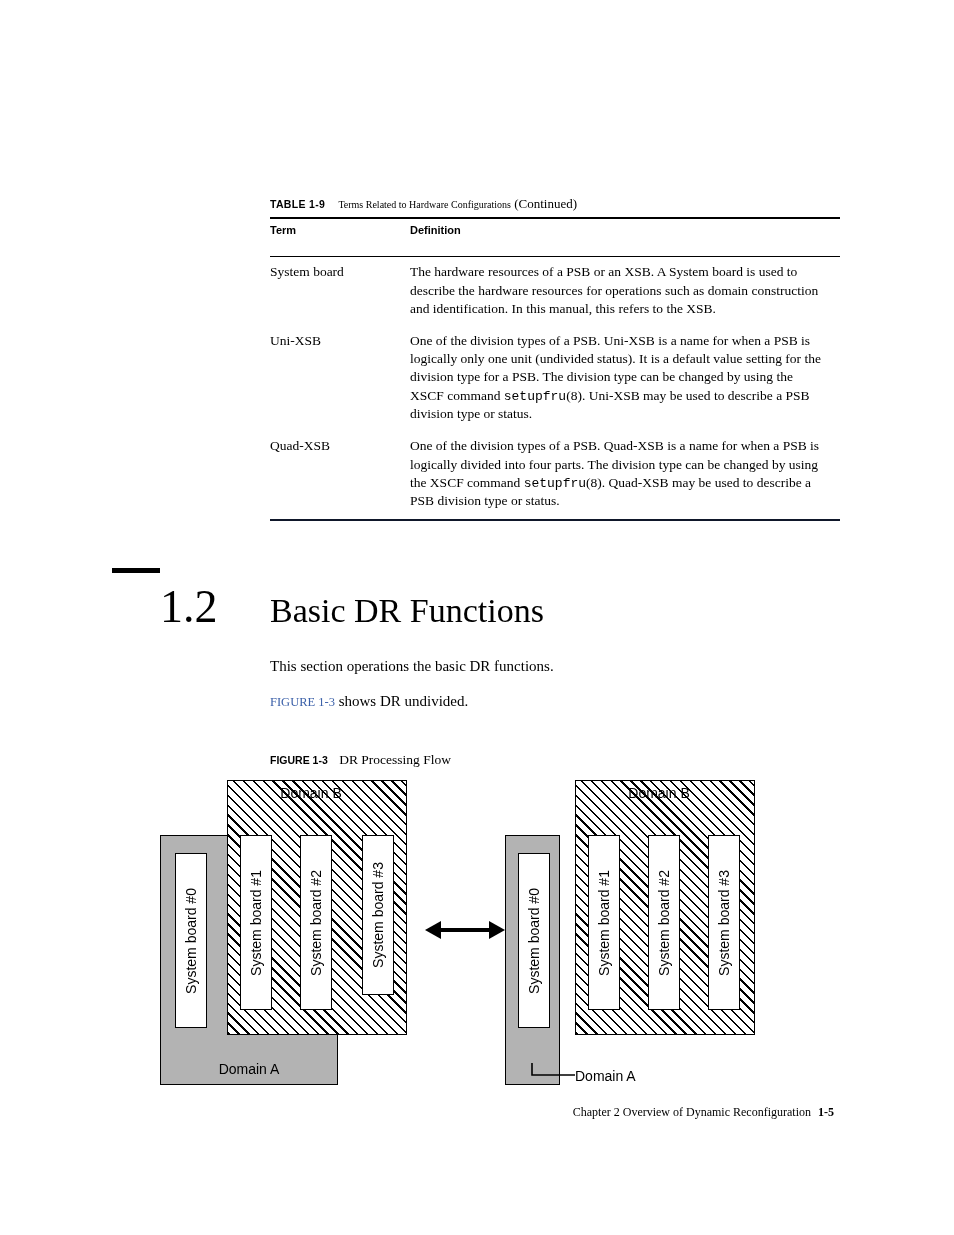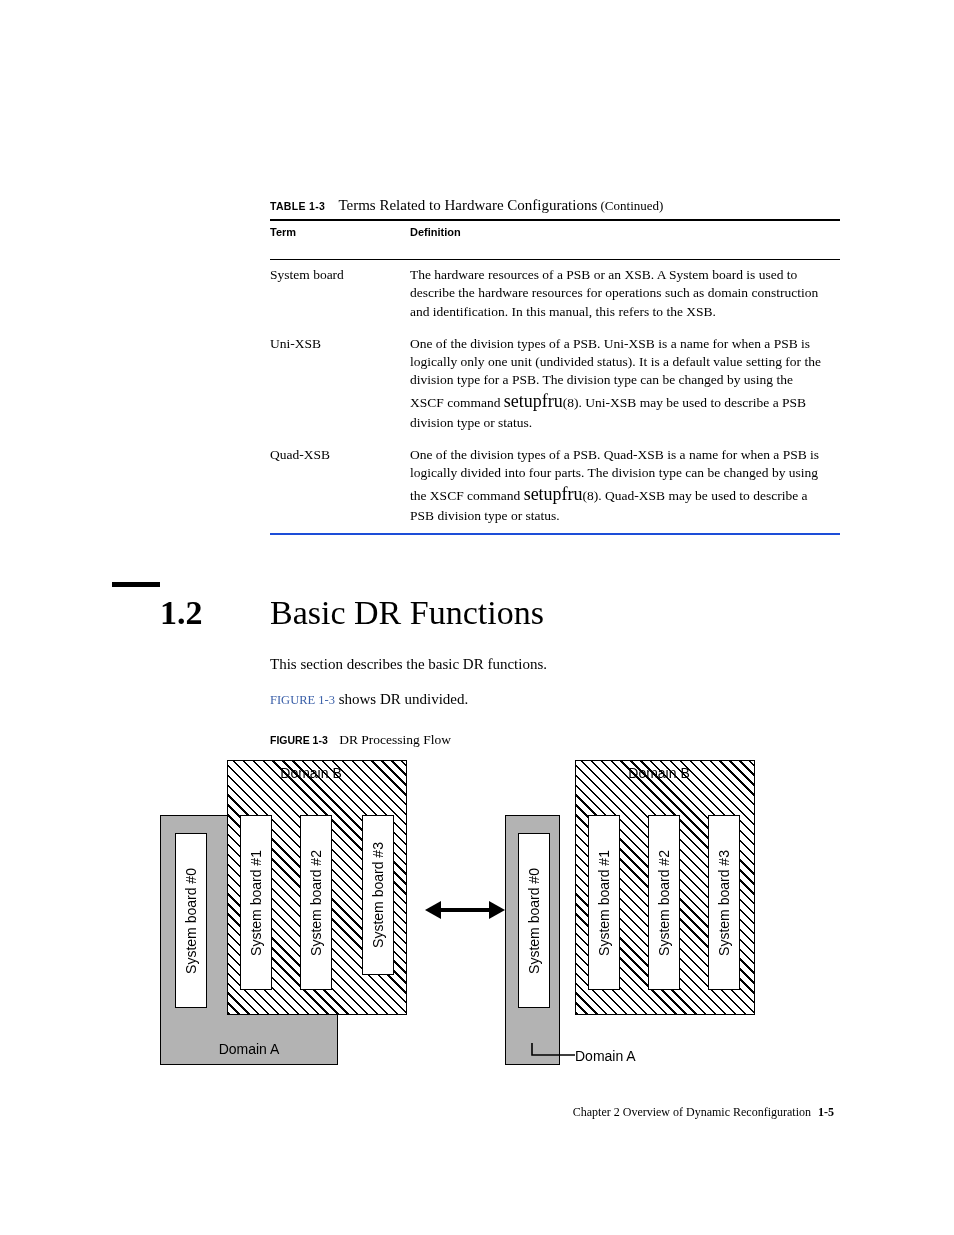--- a/index.html
+++ b/index.html
@@ -168,7 +168,7 @@
 <div class="page">
 
   <div class="table-caption">
-    <span class="tlabel">TABLE 1-3</span>
+    <span class="tlabel">TABLE 1-9</span>
     <span class="ttitle">Terms Related to Hardware Configurations</span>
     <span class="tcont">(Continued)</span>
   </div>

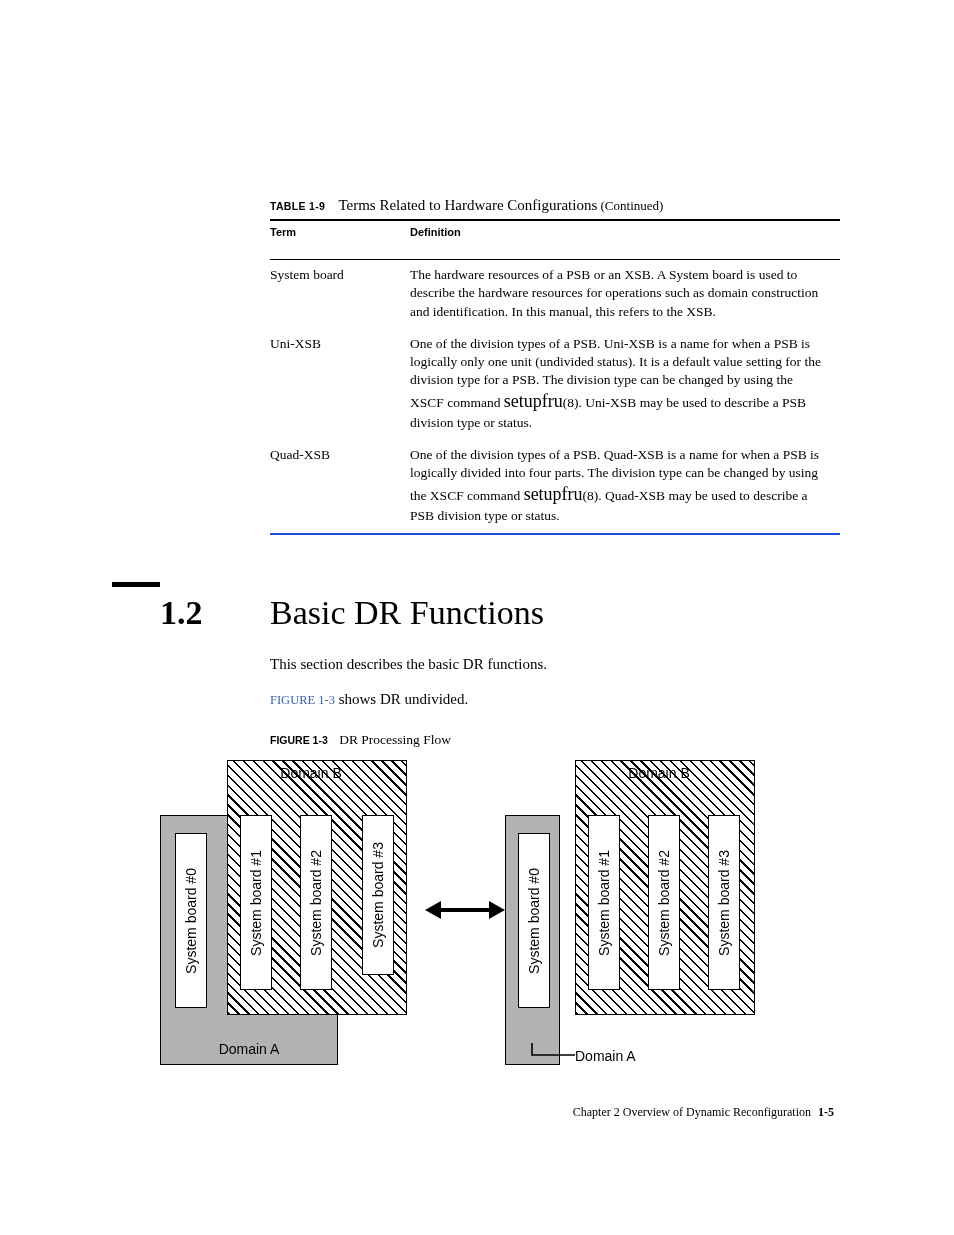--- a/index.html
+++ b/index.html
@@ -30,7 +30,7 @@
     letter-spacing: 0.03em;
     margin-right: 10px;
   }
-  .table-caption .ttitle { font-size: 15px; text-align: right; }
+  .table-caption .ttitle { font-size: 10px; text-align: right; }
   .table-caption .tcont { }
   table.defs {
     width: 570px;

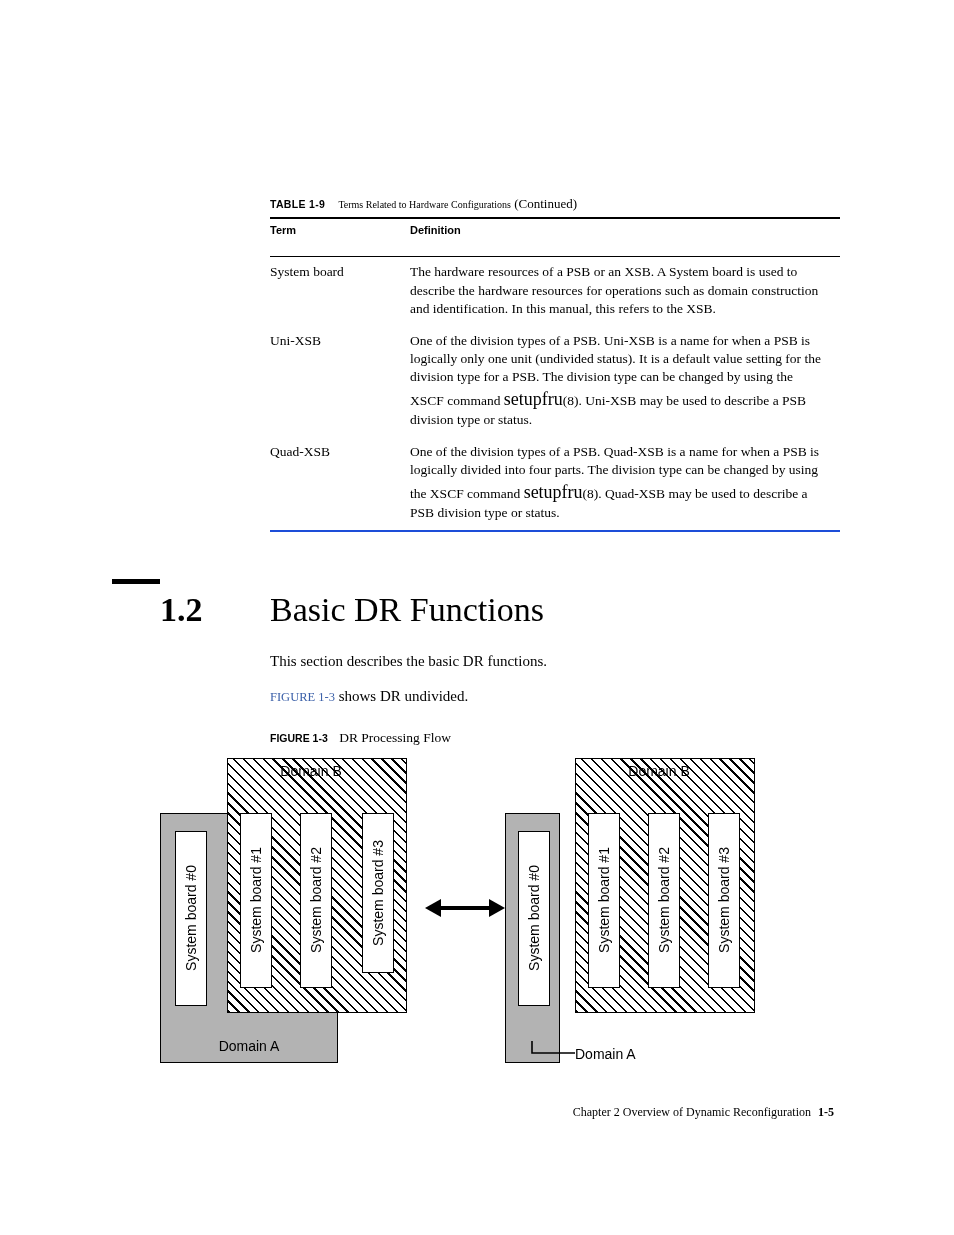--- a/index.html
+++ b/index.html
@@ -53,7 +53,7 @@
   }
   table.defs tbody tr:last-child td { border-bottom: 2px solid #1d4ed8; }
   table.defs td.term { width: 140px; }
-  .mono { font-family: Liberation Serif, serif; font-size: 18px; }
+  .mono { font-family: Liberation Mono, monospace; font-size: 13px; }
   .section-head {
     display: flex;
     align-items: baseline;

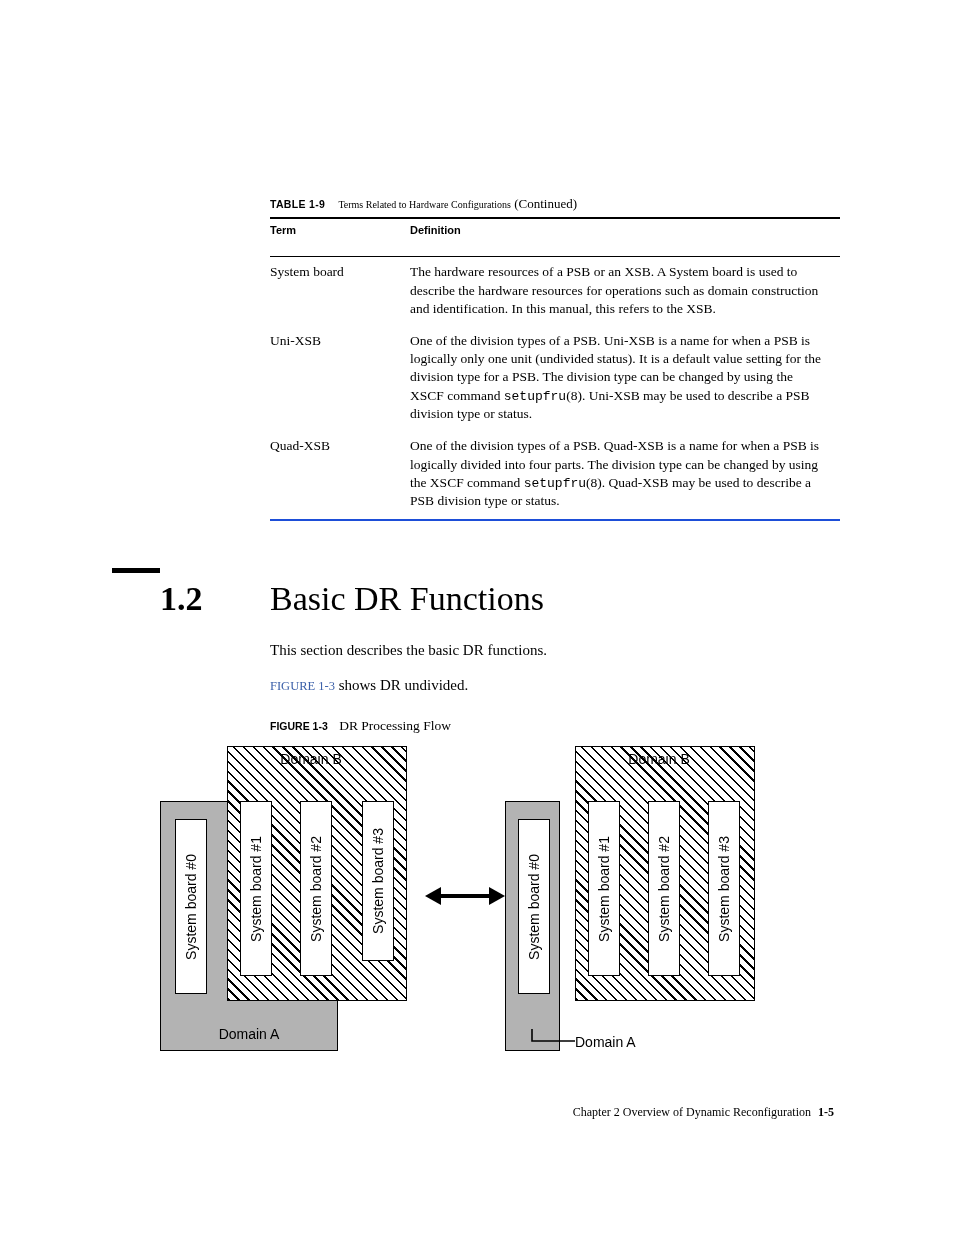--- a/index.html
+++ b/index.html
@@ -51,7 +51,7 @@
     vertical-align: top;
     padding: 6px 12px 8px 0;
   }
-  table.defs tbody tr:last-child td { border-bottom: 2px solid #1d4ed8; }
+  table.defs tbody tr:last-child td { border-bottom: 2px solid #0f172a; }
   table.defs td.term { width: 140px; }
   .mono { font-family: Liberation Mono, monospace; font-size: 13px; }
   .section-head {

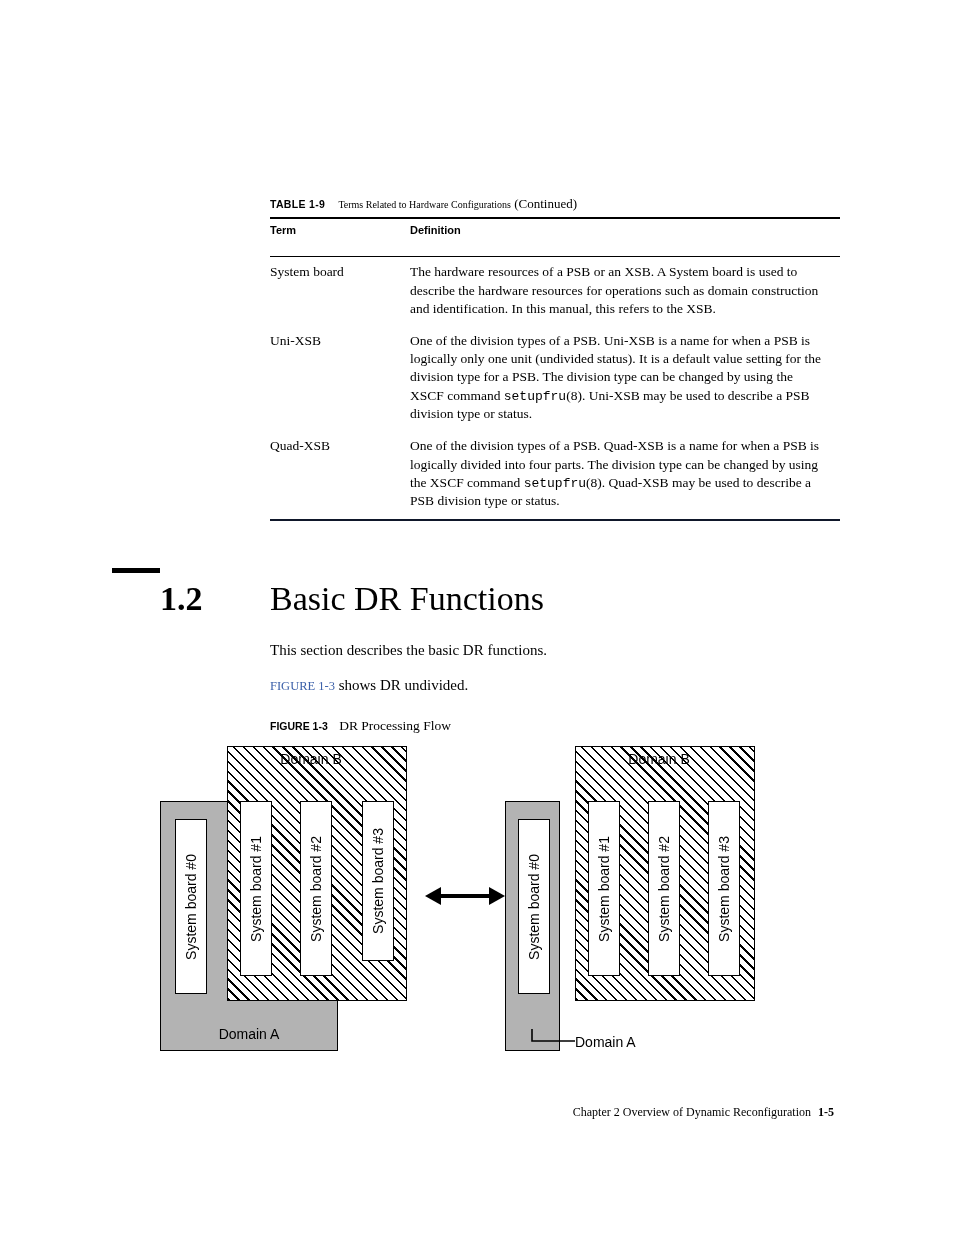--- a/index.html
+++ b/index.html
@@ -72,8 +72,8 @@
   }
   .secnum {
     width: 110px;
-    font-size: 34px;
-    font-weight: bold;
+    font-size: 46px;
+    font-weight: normal;
   }
   .sectitle {
     font-size: 34px;

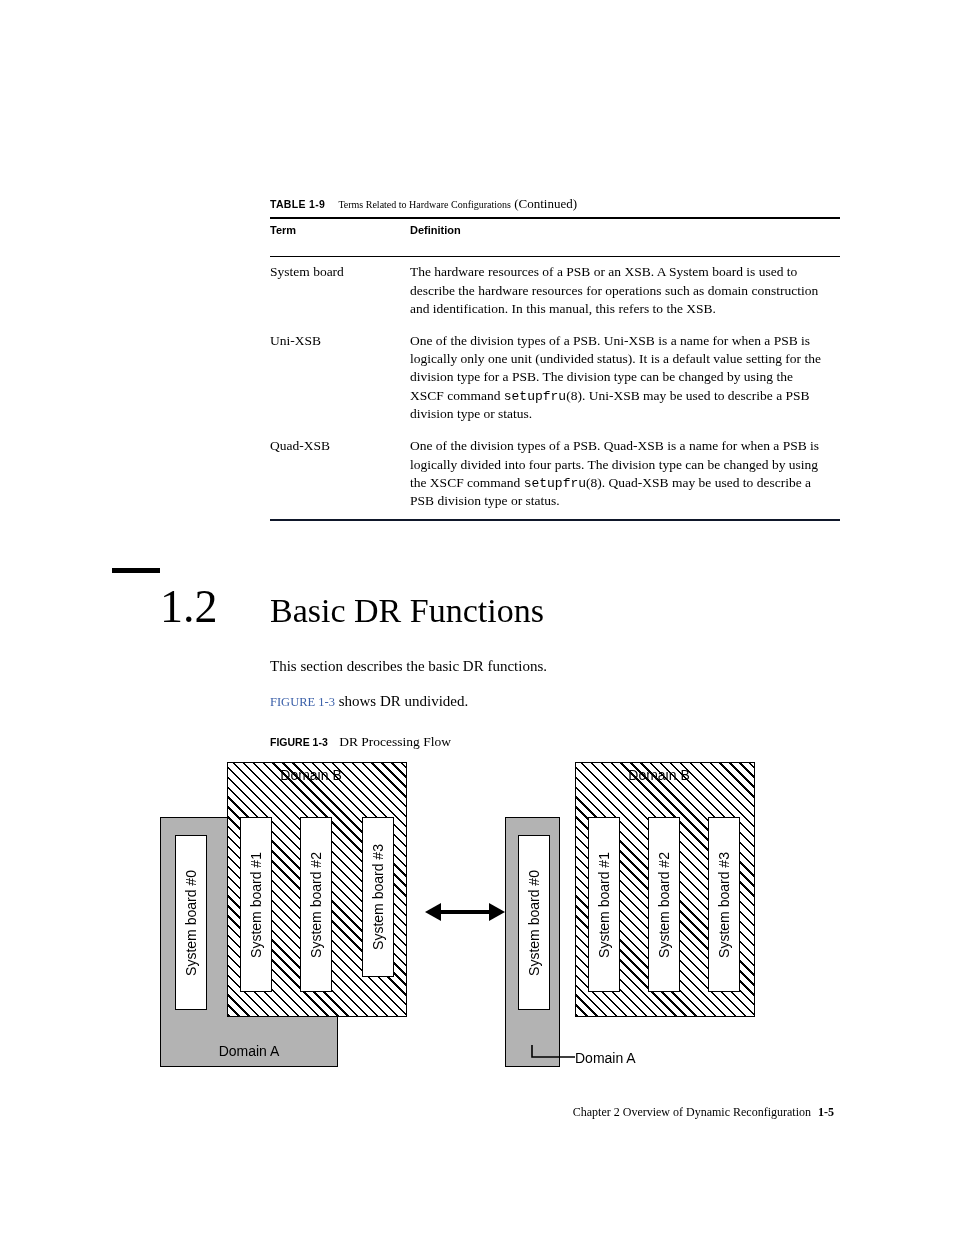--- a/index.html
+++ b/index.html
@@ -205,7 +205,7 @@
     <div class="sectitle">Basic DR Functions</div>
   </div>
 
-  <p class="bodytext">This section describes the basic DR functions.</p>
+  <p class="bodytext">This section operations the basic DR functions.</p>
   <p class="bodytext">
     <span class="linkish">FIGURE 1-3</span><span> shows DR undivided.</span>
   </p>

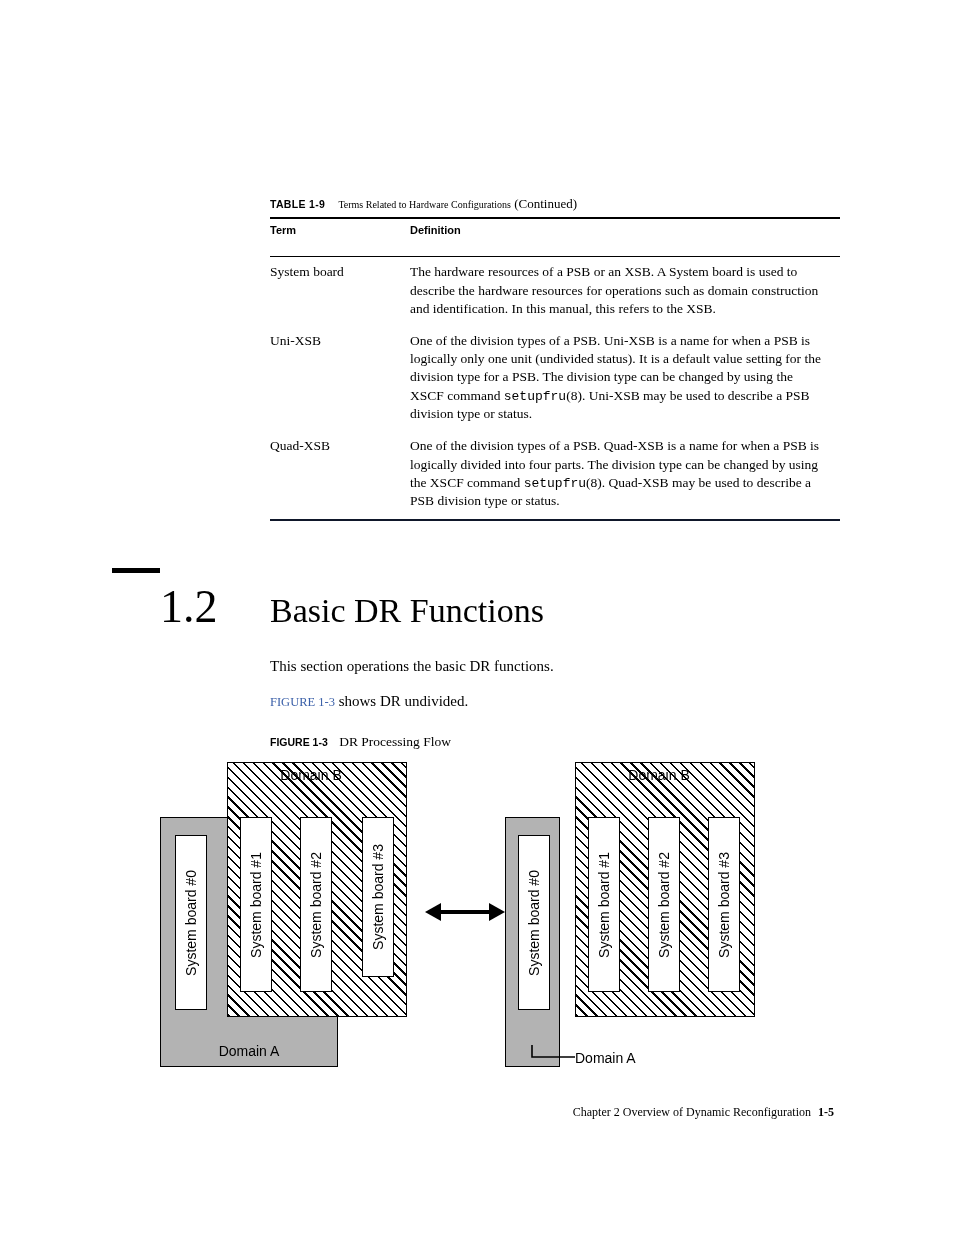--- a/index.html
+++ b/index.html
@@ -87,7 +87,7 @@
   }
   .linkish { font-size: 12.5px; color: #3a5fa8; }
   .fig-caption {
-    margin: 22px 0 6px 110px;
+    margin: 40px 0 6px 110px;
     font-size: 13.5px;
   }
   .fig-caption .tlabel {

